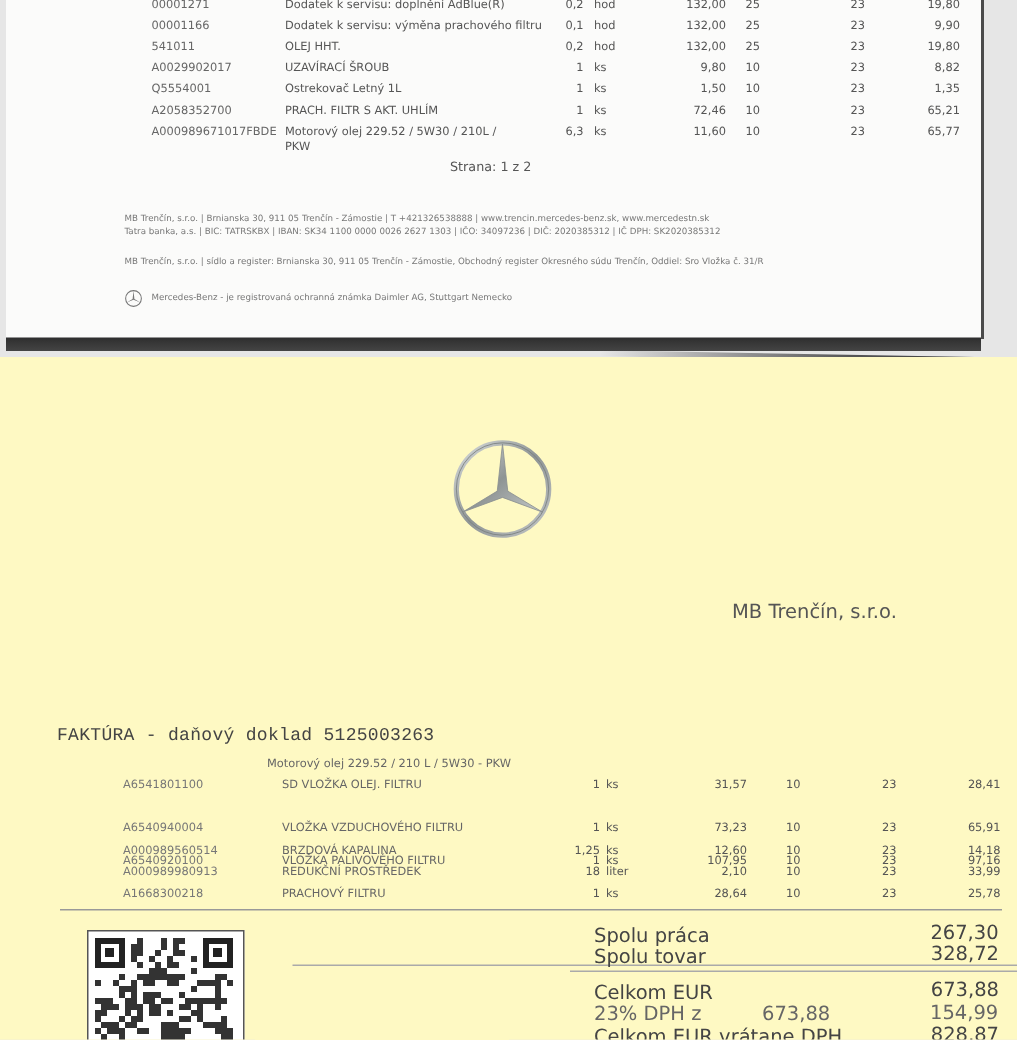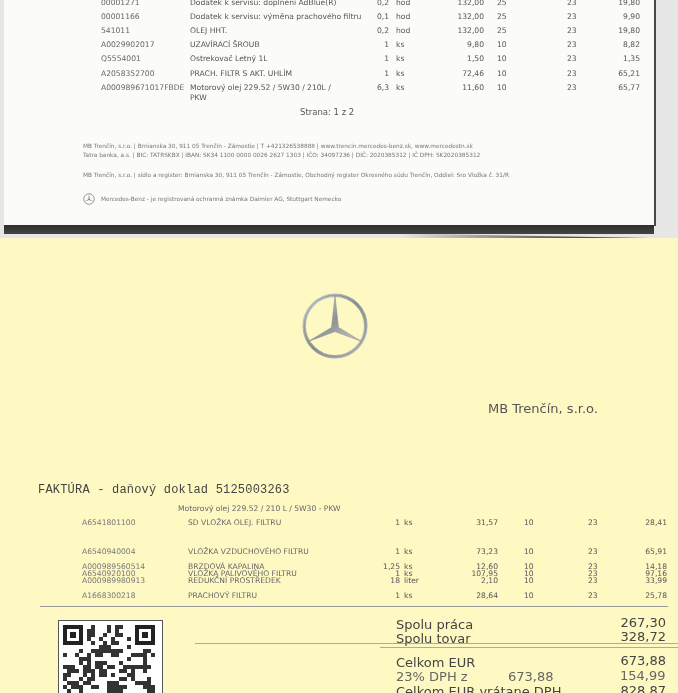--- a/index.html
+++ b/index.html
@@ -407,7 +407,7 @@
   <div class="hr" style="left:380px; top:409px; width:298px; background:#aaa;"></div>
 
   <div class="sum" style="left:396px; top:379px;">Spolu práca</div>
-  <div class="sum" style="left:620px; top:377px; width:46px; text-align:right;">267,30</div>
+  <div class="sum" style="left:620px; top:377px; width:46px; text-align:center;">267,30</div>
   <div class="sum" style="left:396px; top:393px;">Spolu tovar</div>
   <div class="sum" style="left:620px; top:391px; width:46px; text-align:right;">328,72</div>
 

